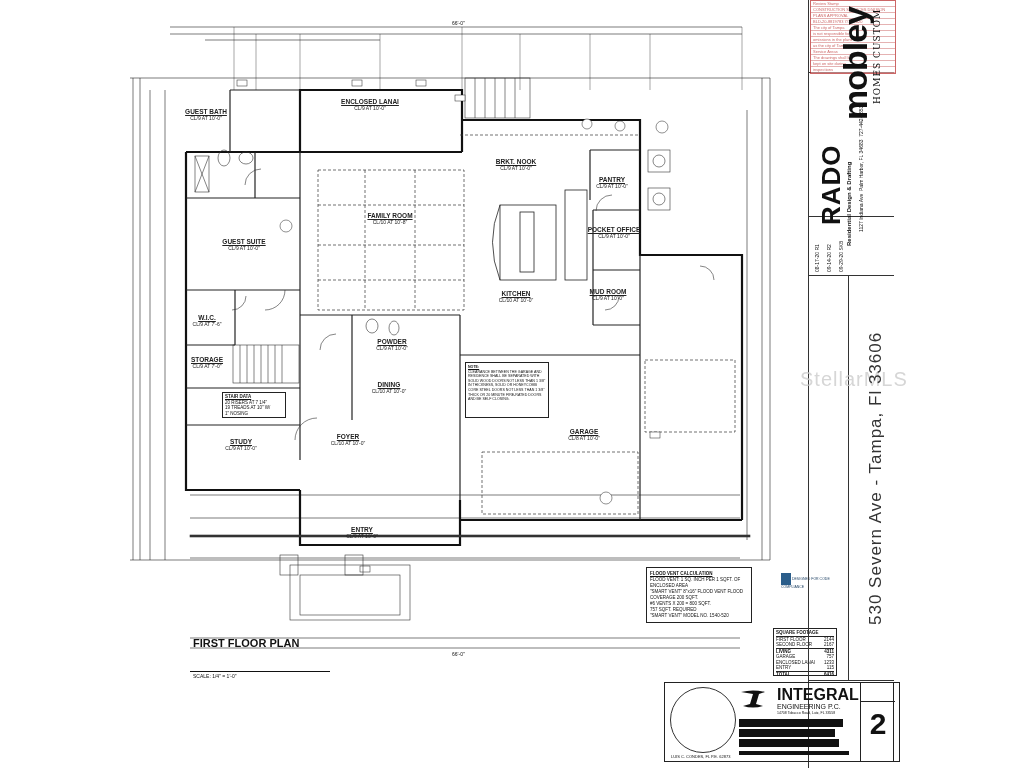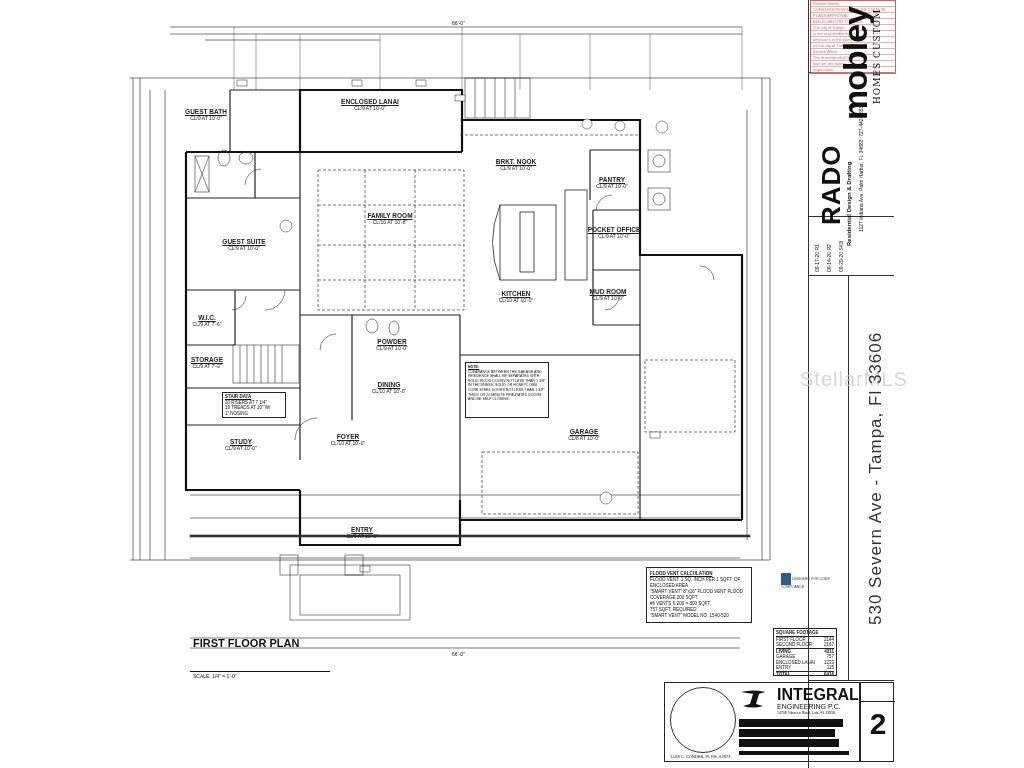--- a/index.html
+++ b/index.html
@@ -28,7 +28,7 @@
   .sqft-box .h{font-weight:bold;border-bottom:1px solid #222;display:block;}
   .sqft-row{display:flex;justify-content:space-between;}
   .sqft-row.bold{font-weight:bold;border-top:1px solid #222;}
-  .eng-block{position:absolute;left:664px;top:682px;width:196px;height:80px;border:1px solid #222;box-sizing:border-box;}
+  .eng-block{position:absolute;left:664px;top:682px;width:236px;height:80px;border:1px solid #222;box-sizing:border-box;}
   .eng-circle{position:absolute;left:5px;top:4px;width:64px;height:64px;border:1px solid #333;border-radius:50%;}
   .eng-logo{position:absolute;left:74px;top:6px;width:28px;height:20px;}
   .eng-name{position:absolute;left:112px;top:3px;font-size:16px;font-weight:bold;letter-spacing:0px;}

